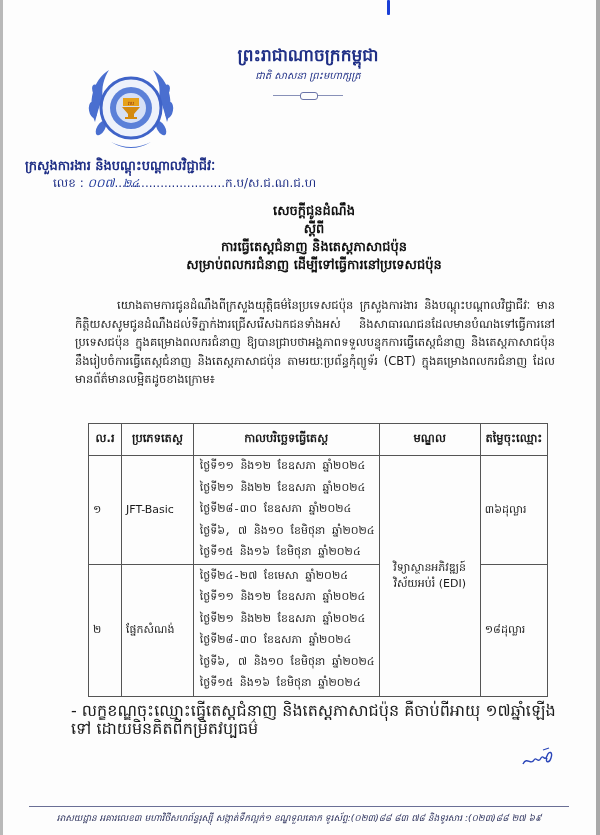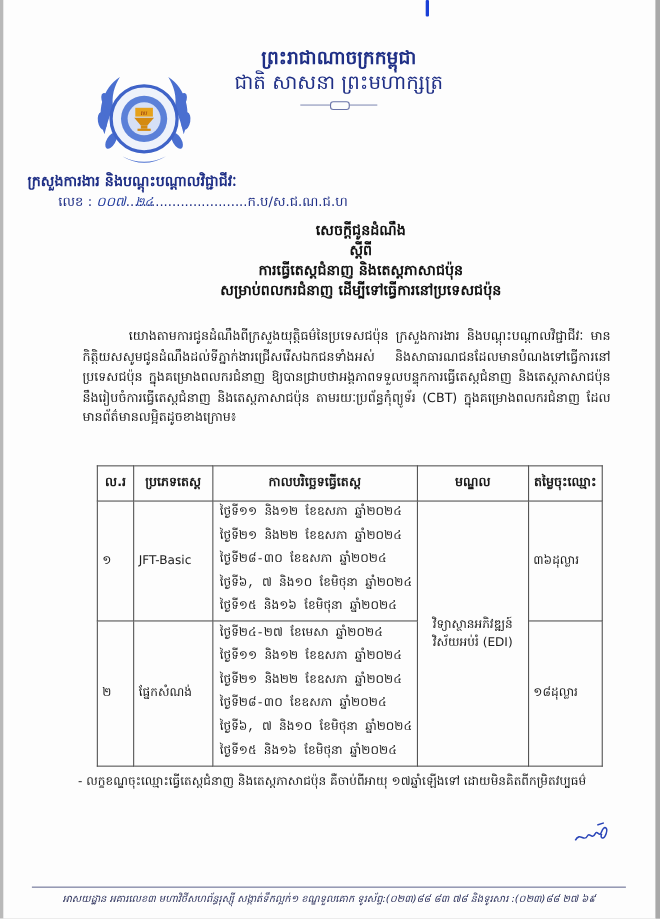--- a/index.html
+++ b/index.html
@@ -22,7 +22,7 @@
     position: absolute; left: 200px; top: 44px; width: 210px; text-align: center;
     color: #1f2f86;
   }
-  .kingdom .k1 { font-size: 17px; font-weight: bold; line-height: 22px; font-family: Liberation Mono, monospace; }
+  .kingdom .k1 { font-size: 17px; font-weight: bold; line-height: 22px; }
   .kingdom .k2 { font-size: 18px; line-height: 20px; }
   .kingdom .orn {
     margin: 6px auto 0; width: 70px; height: 6px; position: relative;

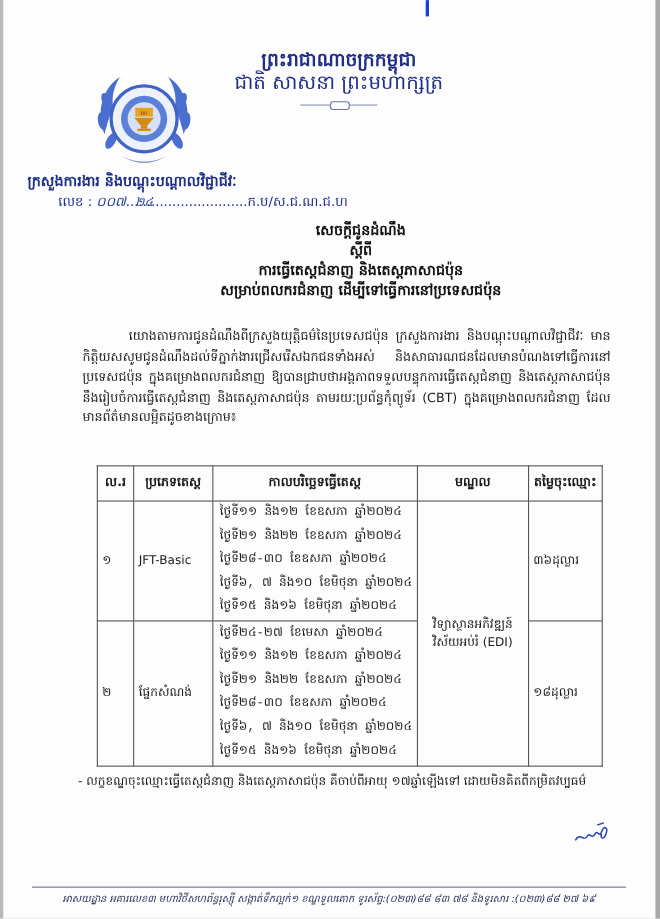--- a/index.html
+++ b/index.html
@@ -23,7 +23,7 @@
     color: #1f2f86;
   }
   .kingdom .k1 { font-size: 17px; font-weight: bold; line-height: 22px; }
-  .kingdom .k2 { font-size: 18px; line-height: 20px; }
+  .kingdom .k2 { font-size: 10px; line-height: 20px; font-style: italic; }
   .kingdom .orn {
     margin: 6px auto 0; width: 70px; height: 6px; position: relative;
   }

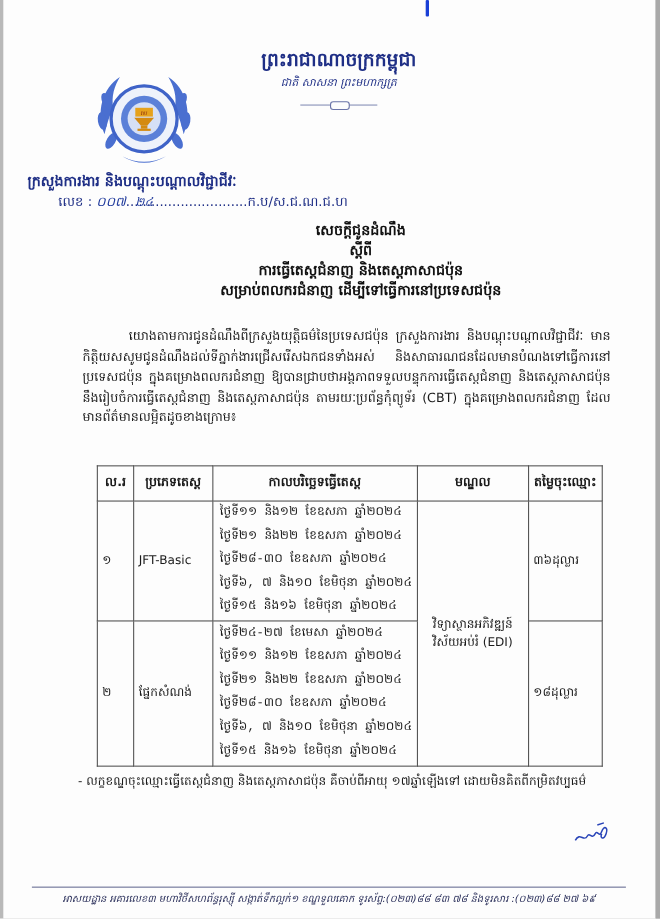--- a/index.html
+++ b/index.html
@@ -52,7 +52,7 @@
   }
   
   .title {
-    position: absolute; left: 150px; top: 202px; width: 350px; text-align: center; color: #111;
+    position: absolute; left: 136px; top: 202px; width: 350px; text-align: center; color: #111;
     font-weight: bold; font-size: 13px; line-height: 18px;
   }
   

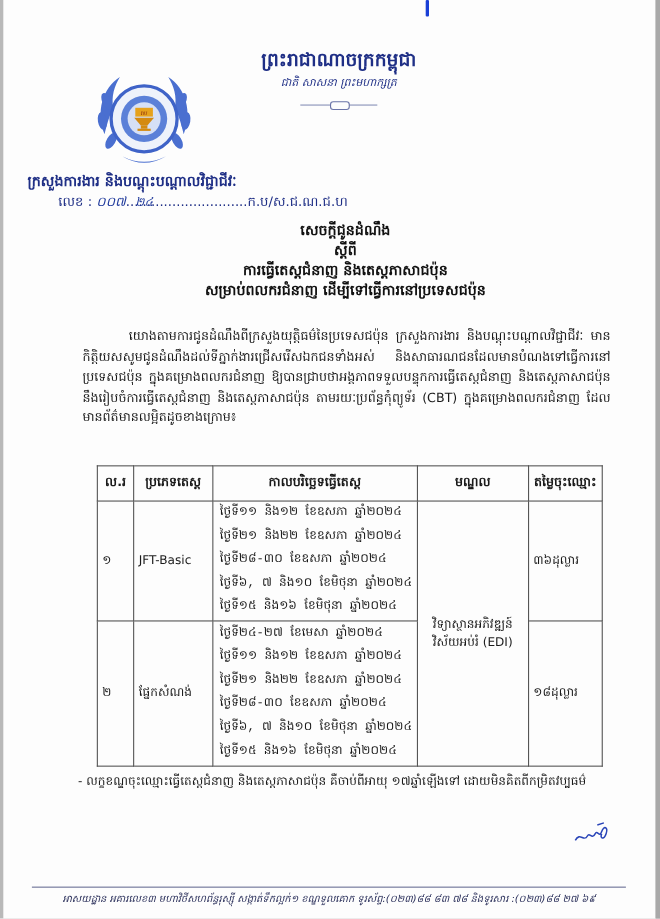--- a/index.html
+++ b/index.html
@@ -80,7 +80,7 @@
   tr.r2 td { height: 131px; }
   .note {
     position: absolute; left: 68px; top: 702px; width: 488px; color: #1a1a1a;
-    font-size: 11px; line-height: 18px;
+    font-size: 16px; line-height: 18px;
   }
   .signature { position: absolute; left: 518px; top: 744px; width: 34px; height: 26px; }
   .footer-line {

